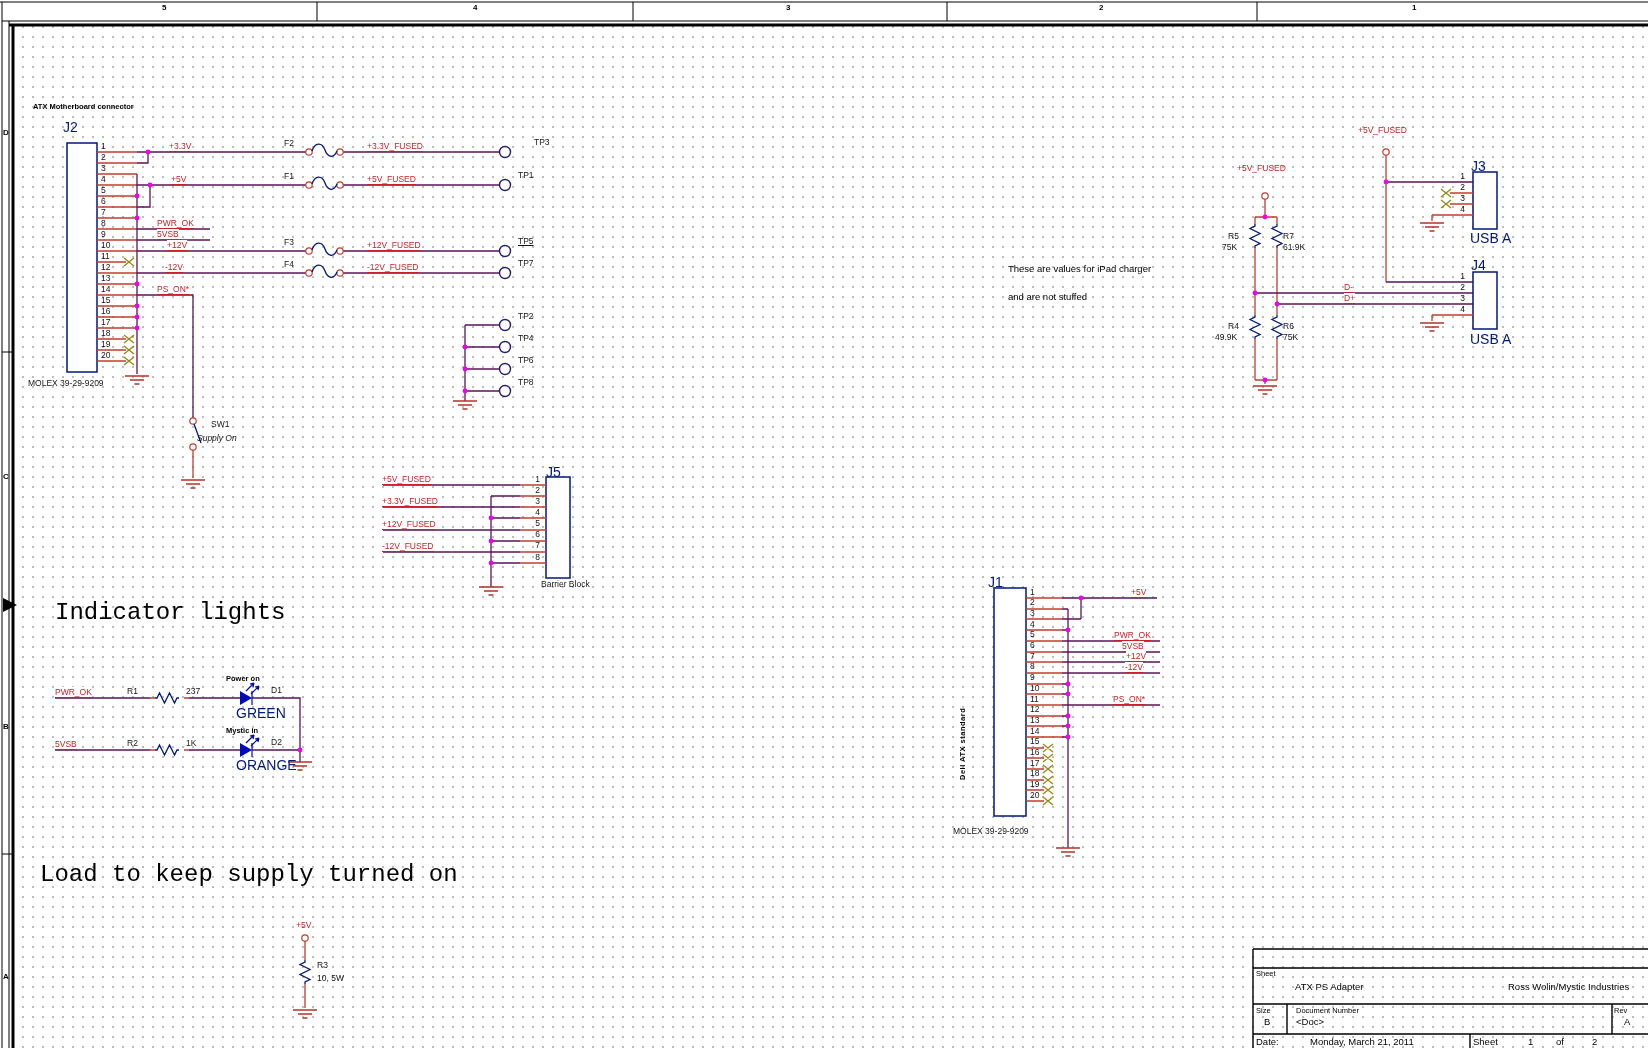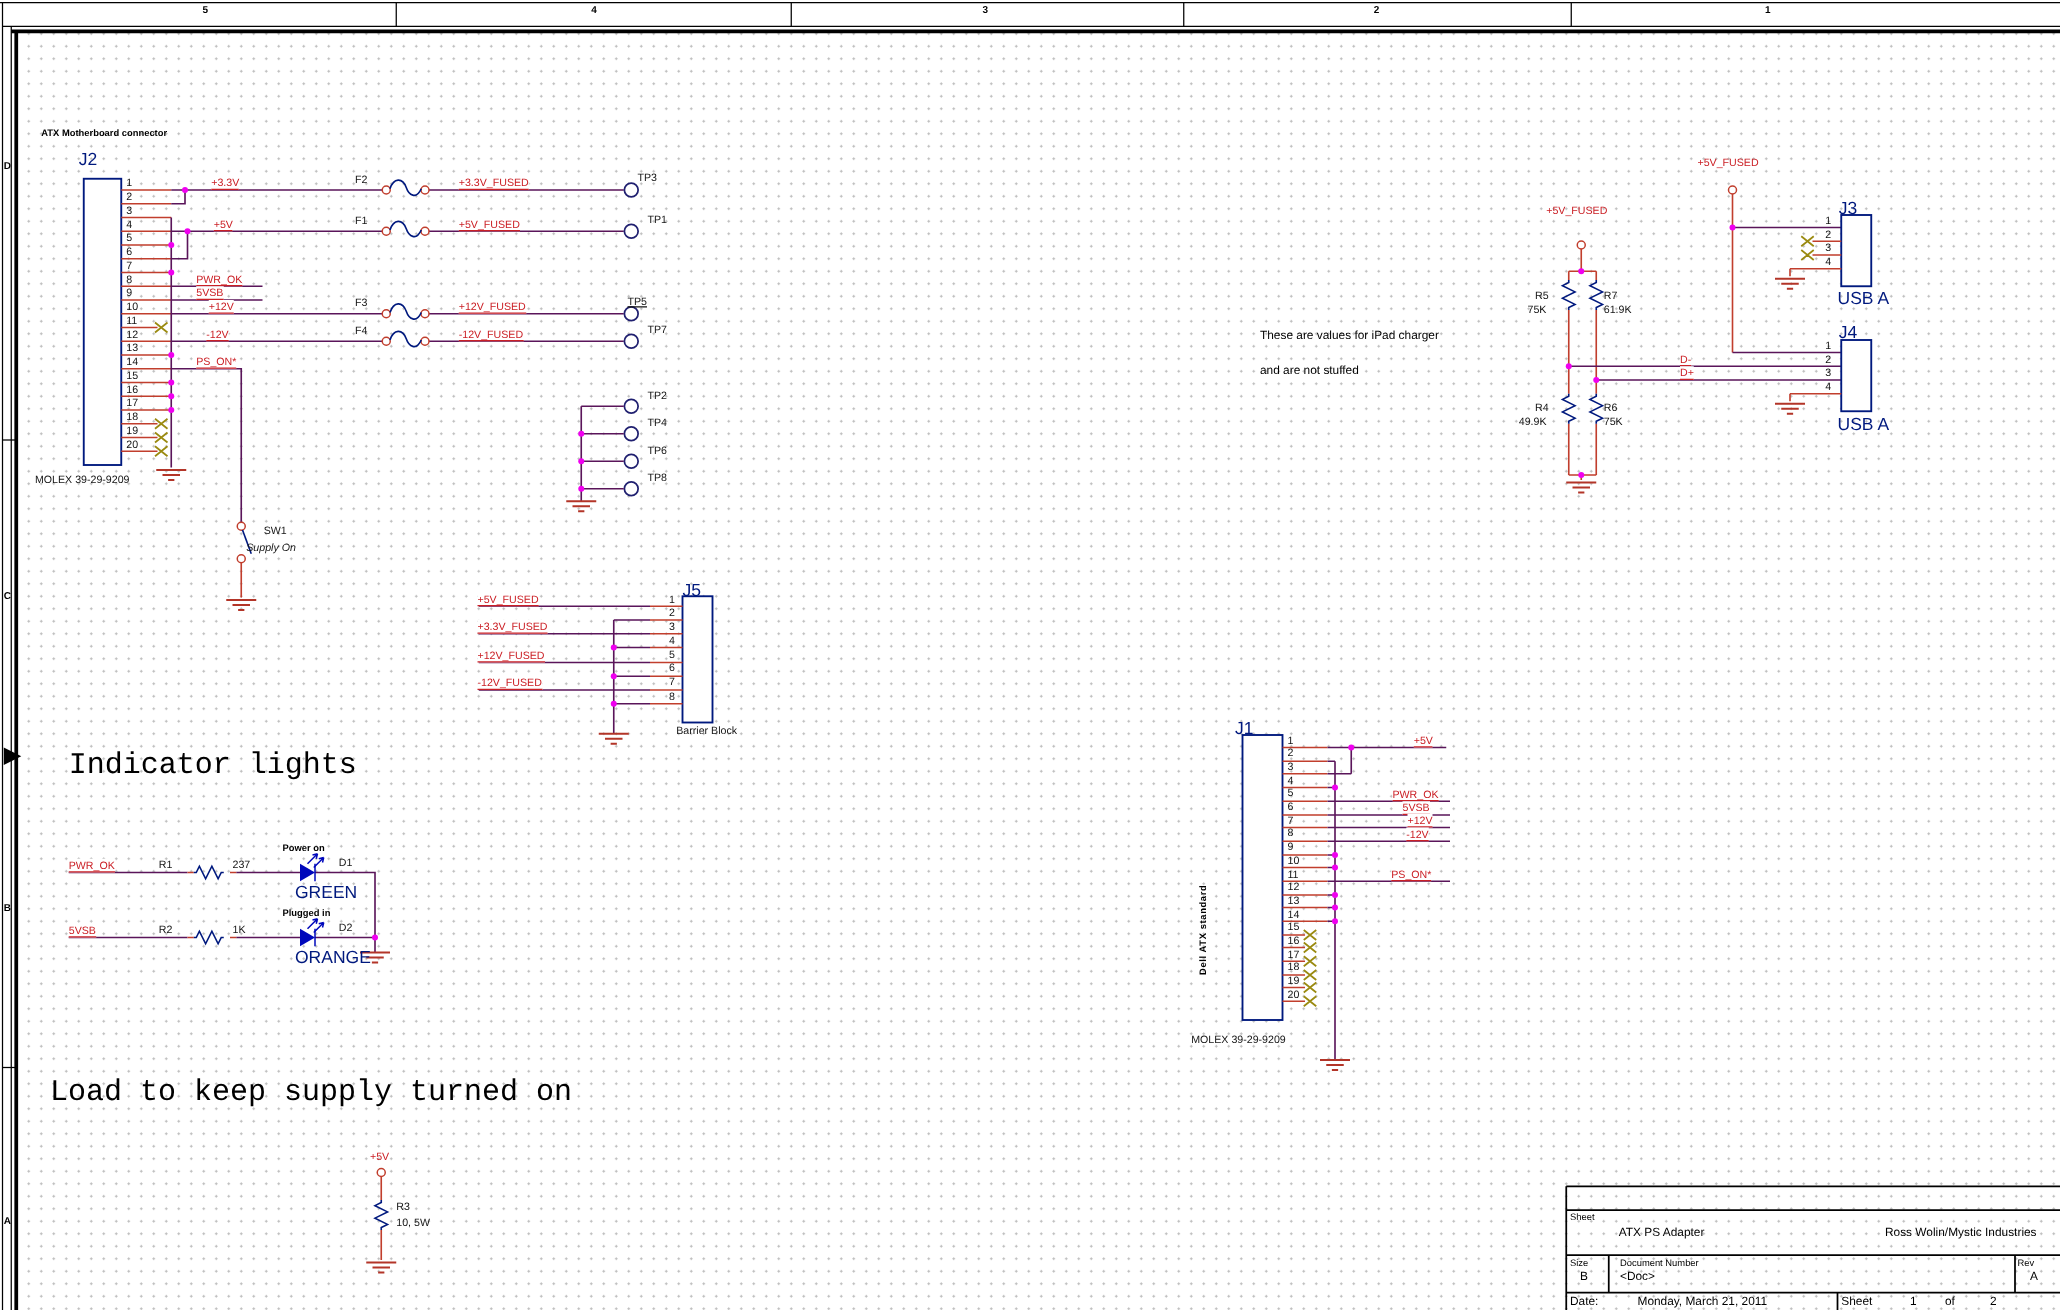--- a/index.html
+++ b/index.html
@@ -235,7 +235,7 @@
     <span class="lb t-netu" style="left: 169px; top: 141px;">+3.3V</span>
     <span class="lb t-ref" style="left: 284px; top: 139px;">F2</span>
     <span class="lb t-netu" style="left: 367px; top: 141px;">+3.3V_FUSED</span>
-    <span class="lb t-ref" style="left: 510px; top: 138px;">TP3</span>
+    <span class="lb t-ref" style="left: 534px; top: 138px;">TP3</span>
     <span class="lb t-netu" style="left: 171px; top: 174px;">+5V</span>
     <span class="lb t-ref" style="left: 284px; top: 172px;">F1</span>
     <span class="lb t-netu" style="left: 367px; top: 174px;">+5V_FUSED</span>

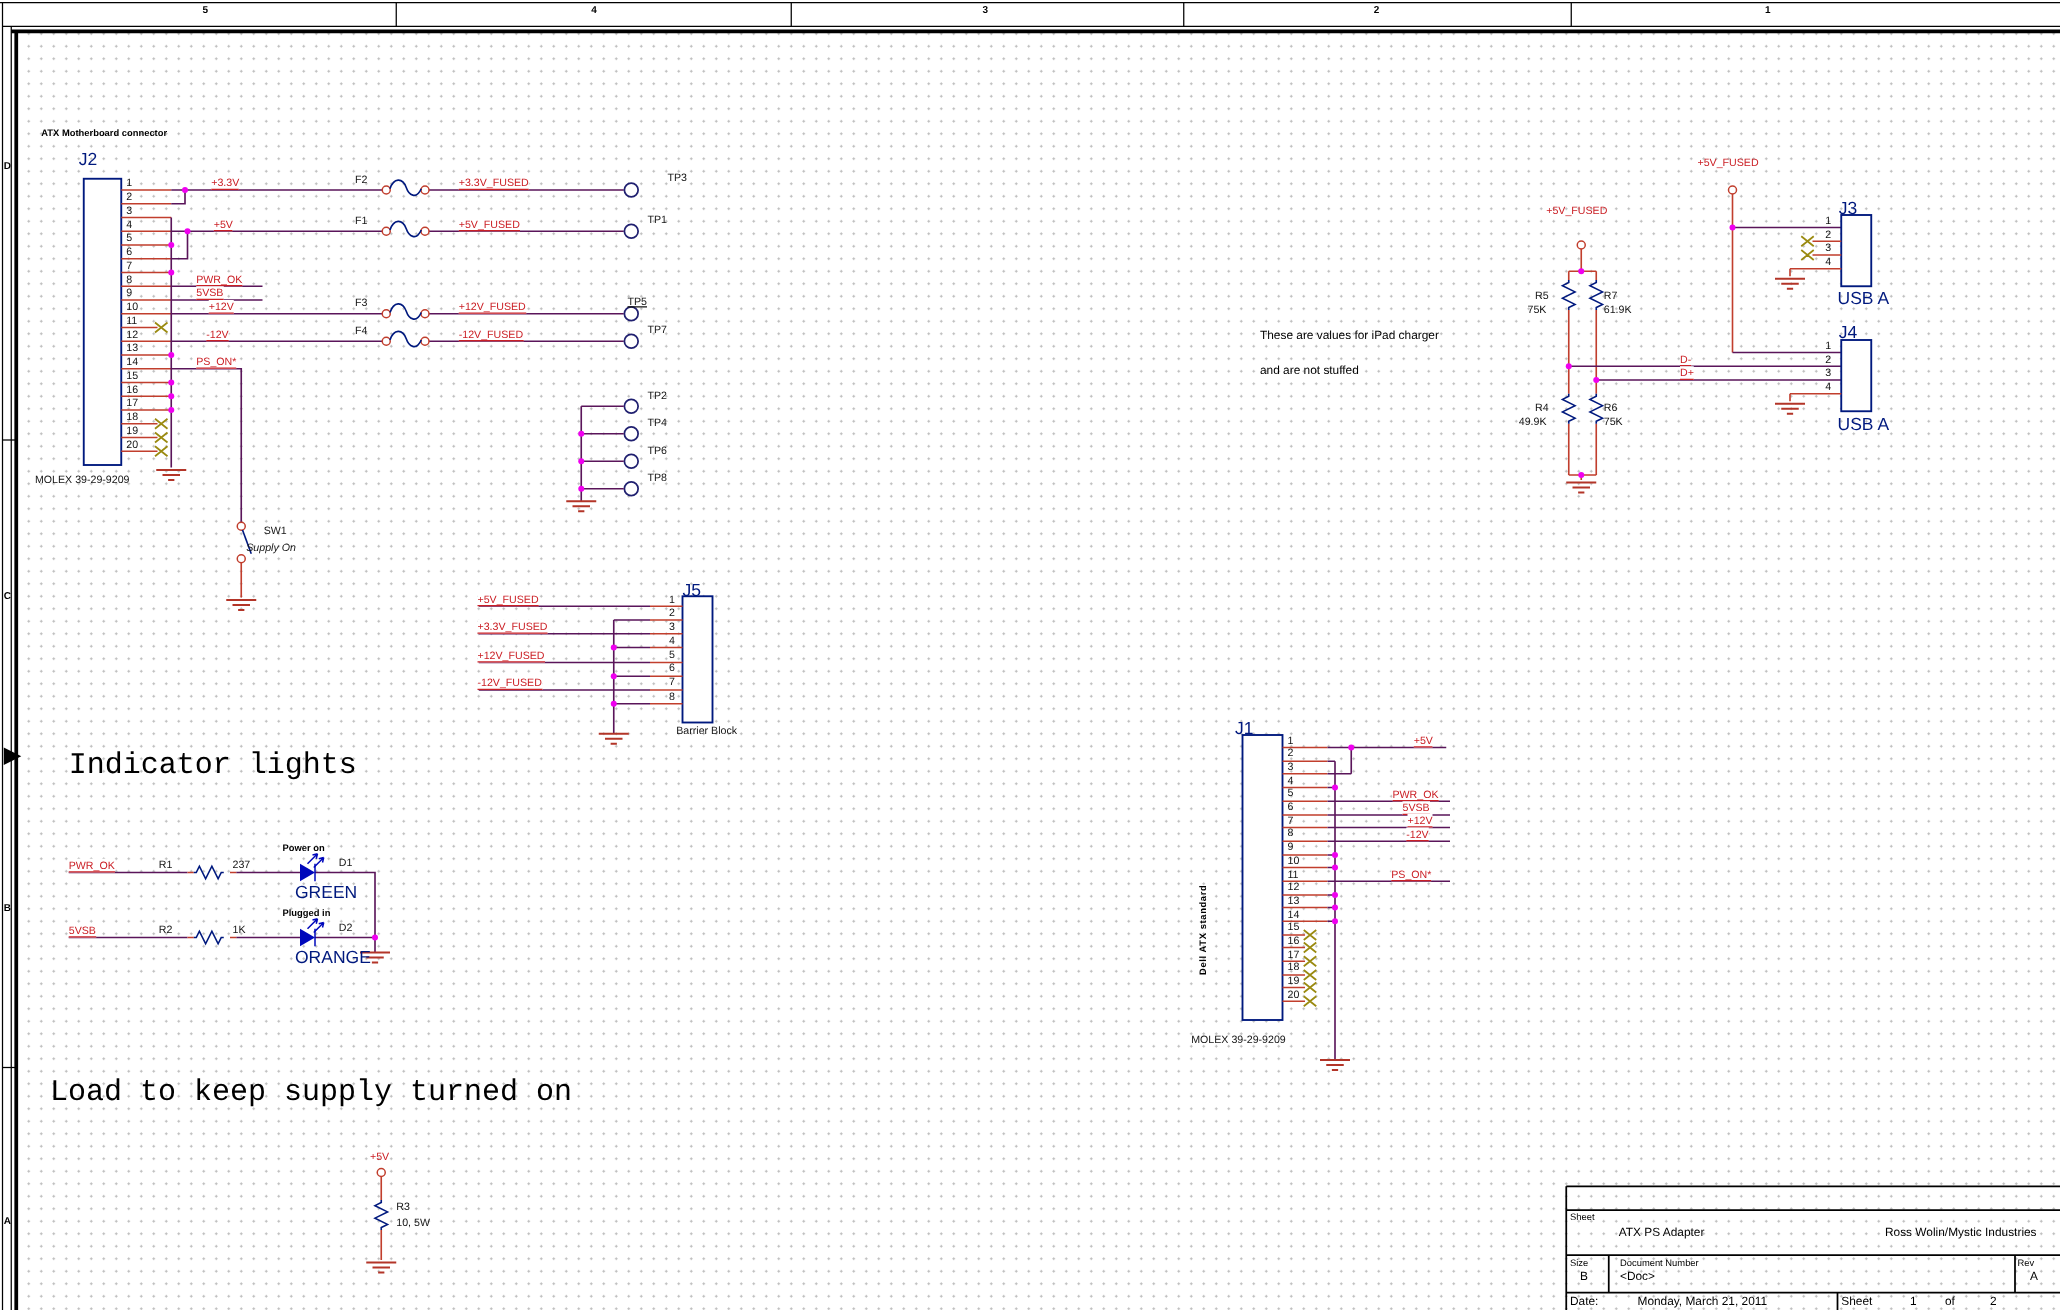--- a/index.html
+++ b/index.html
@@ -245,7 +245,7 @@
     <span class="lb t-netu" style="left: 167px; top: 240px;">+12V</span>
     <span class="lb t-ref" style="left: 284px; top: 238px;">F3</span>
     <span class="lb t-netu" style="left: 367px; top: 240px;">+12V_FUSED</span>
-    <span class="lb t-ref" style="left: 502px; top: 237px; text-decoration: underline;">TP5</span>
+    <span class="lb t-ref" style="left: 518px; top: 237px; text-decoration: underline;">TP5</span>
     <span class="lb t-netu" style="left: 165px; top: 262px;">-12V</span>
     <span class="lb t-ref" style="left: 284px; top: 260px;">F4</span>
     <span class="lb t-netu" style="left: 367px; top: 262px;">-12V_FUSED</span>

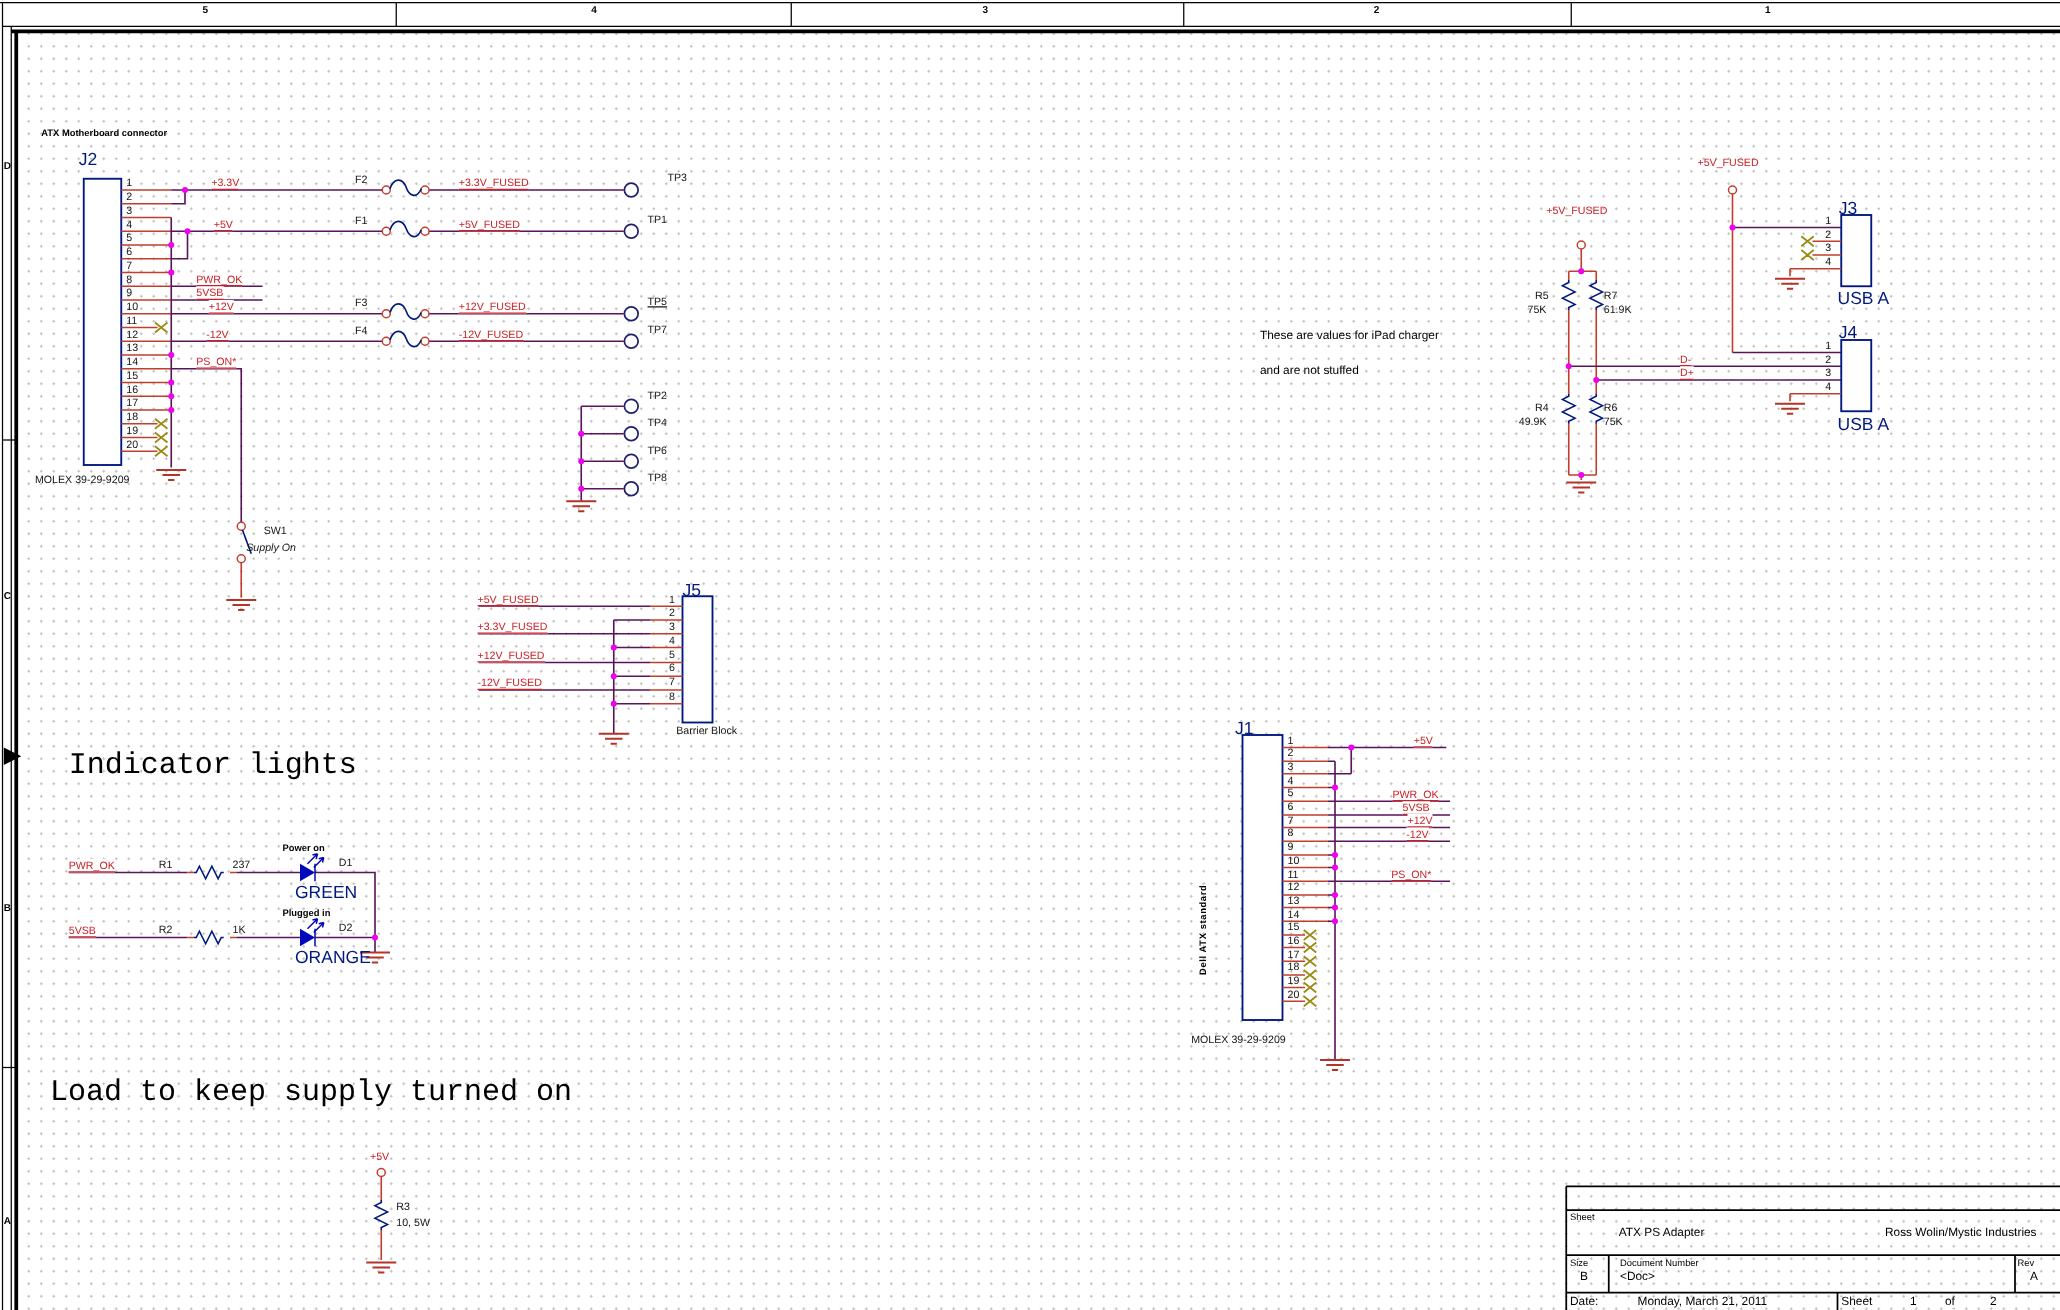--- a/index.html
+++ b/index.html
@@ -274,7 +274,7 @@
     <span class="lb t-netu" style="left: 55px; top: 739px;">5VSB</span>
     <span class="lb t-ref" style="left: 127px; top: 739px;">R2</span>
     <span class="lb t-ref" style="left: 186px; top: 739px;">1K</span>
-    <span class="lb t-tinyb" style="left: 226px; top: 727px;">Plugged in</span>
+    <span class="lb t-tinyb" style="left: 226px; top: 727px;">Mystic in</span>
     <span class="lb t-ref" style="left: 271px; top: 738px;">D2</span>
     <span class="lb t-blue" style="left: 236px; top: 758px;">ORANGE</span>
     <span class="lb t-big" style="left: 40px; top: 862px;">Load to keep supply turned on</span>

